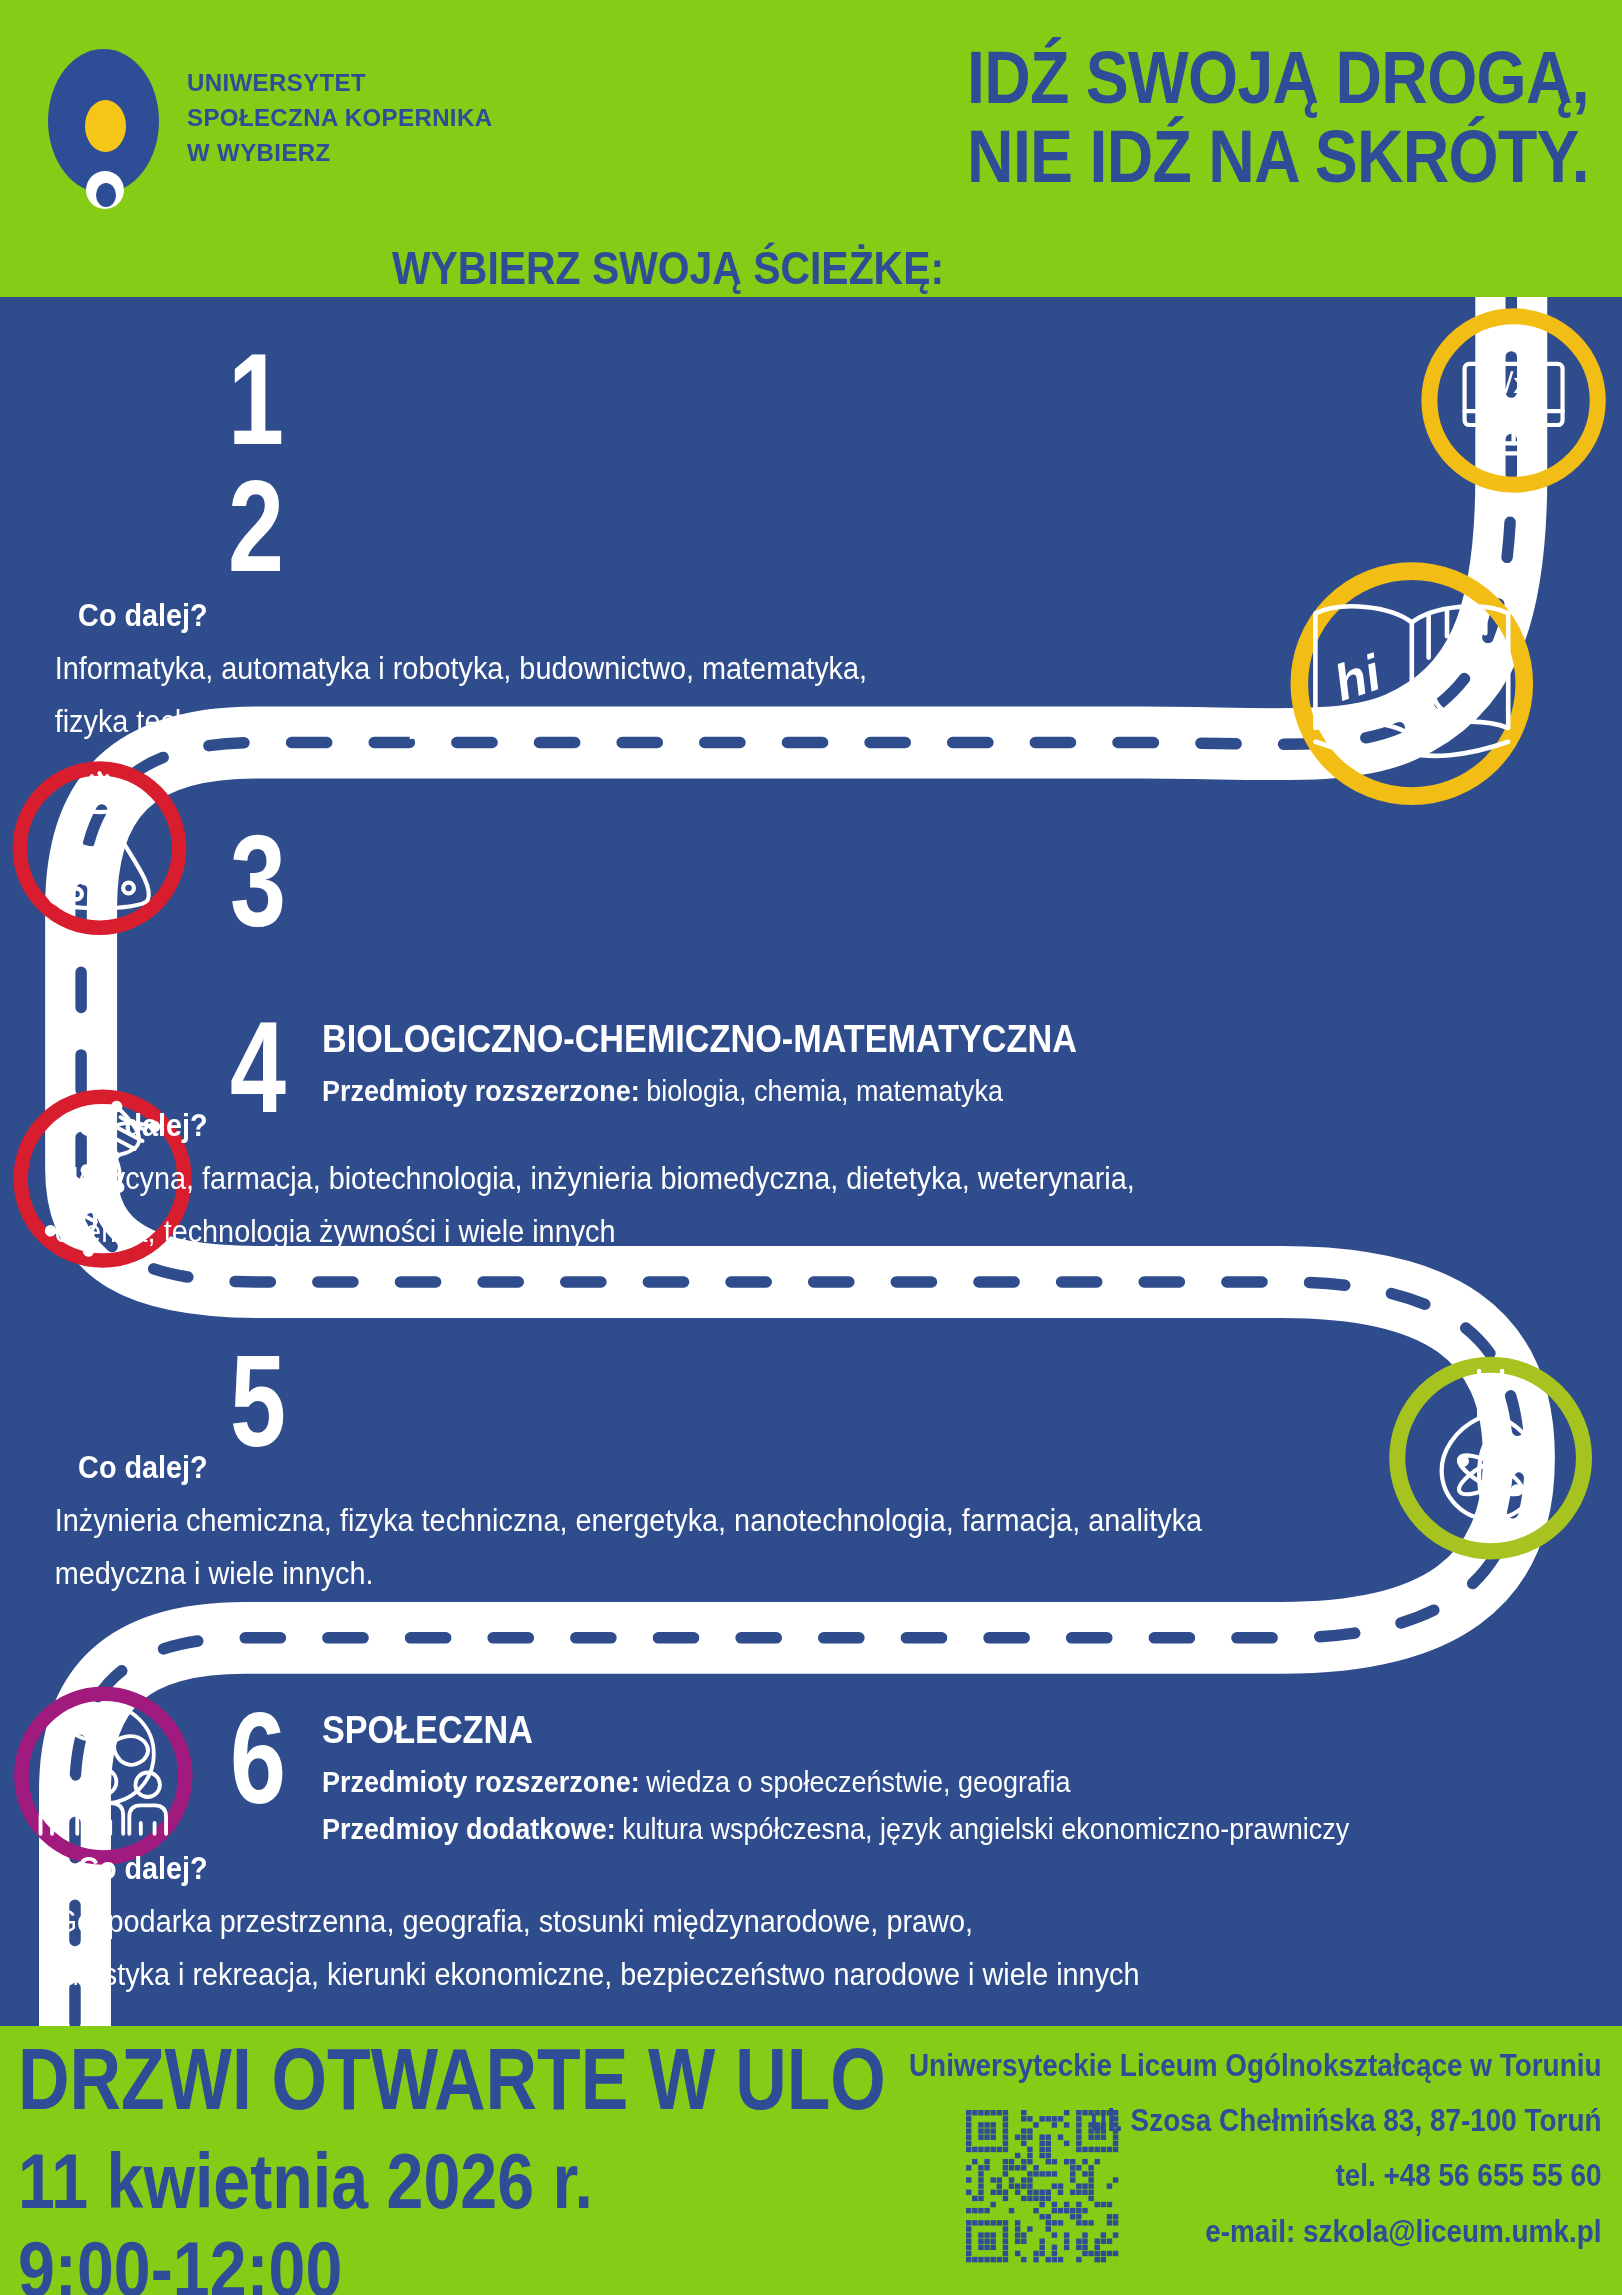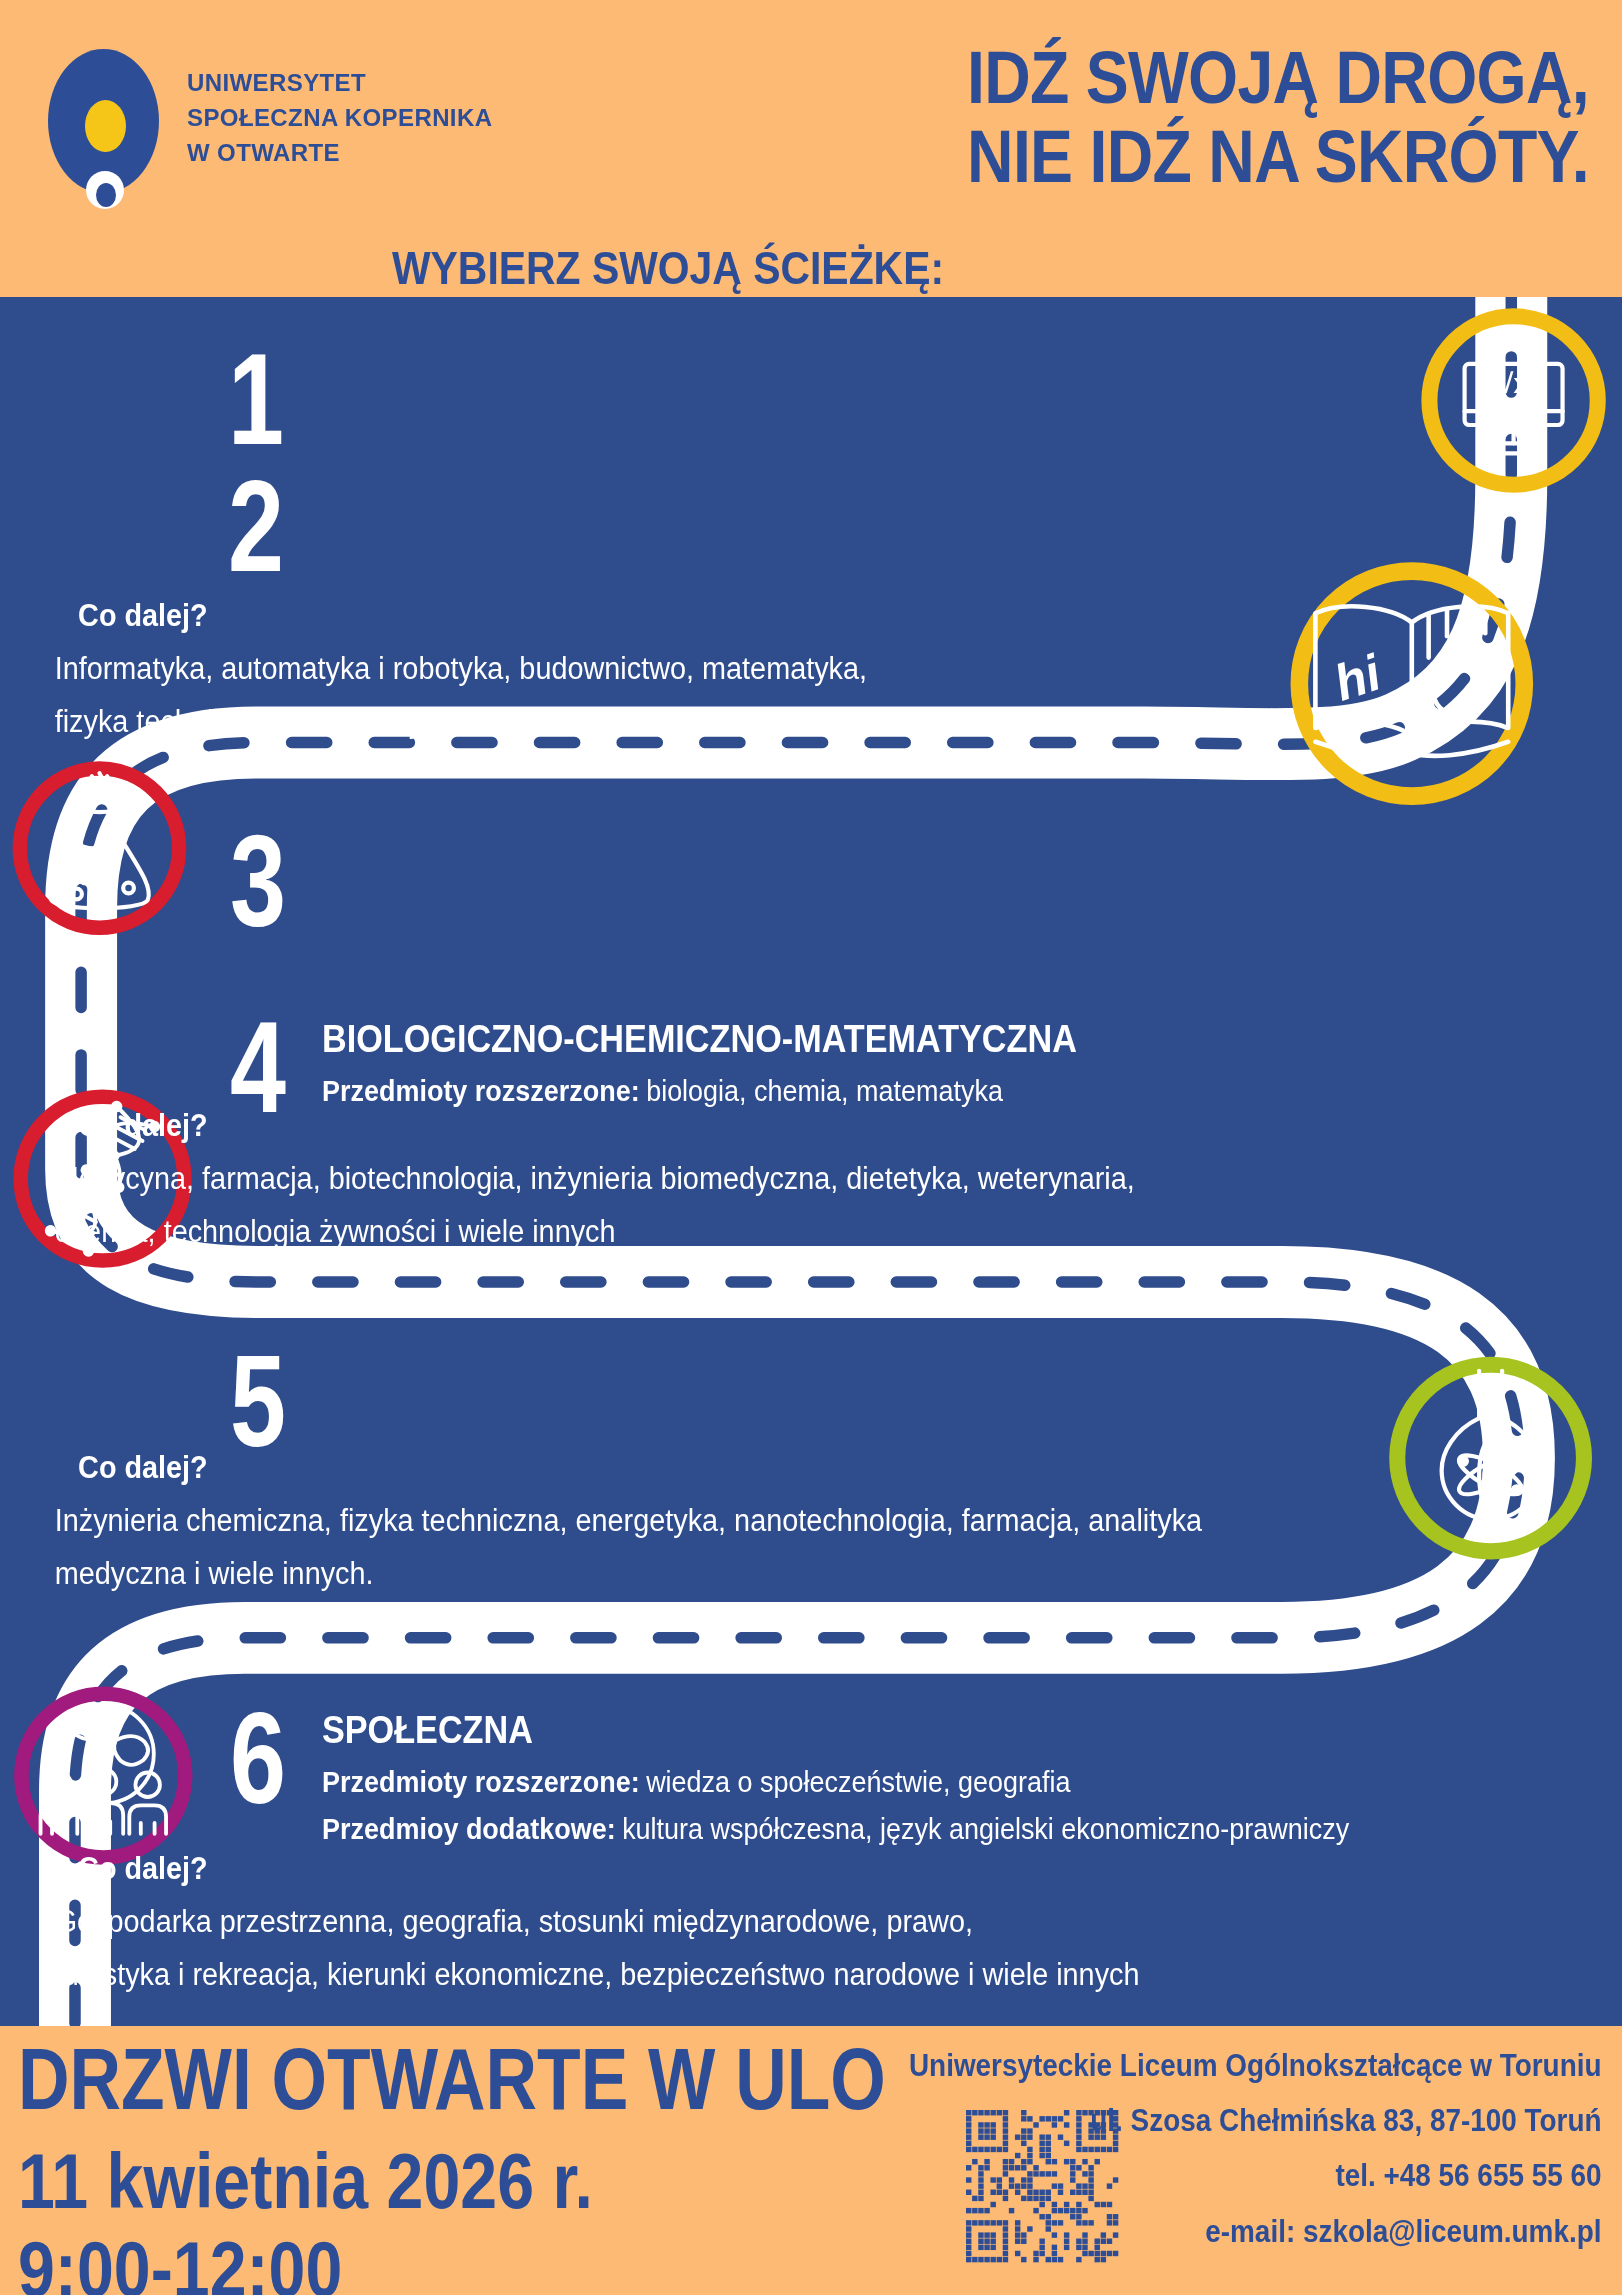--- a/index.html
+++ b/index.html
@@ -3,7 +3,7 @@
 <meta charset="utf-8">
 <style>
   html,body{margin:0;padding:0;background:#888;}
-  .page{position:relative;width:1623px;height:2295px;background:#fdba74;overflow:hidden;
+  .page{position:relative;width:1623px;height:2295px;background:#84cc16;overflow:hidden;
         font-family:"Liberation Sans","DejaVu Sans",sans-serif;}
   
   .logo-oval{position:absolute;left:48px;top:49px;width:111px;height:144px;background:#2d4e96;border-radius:50%;}

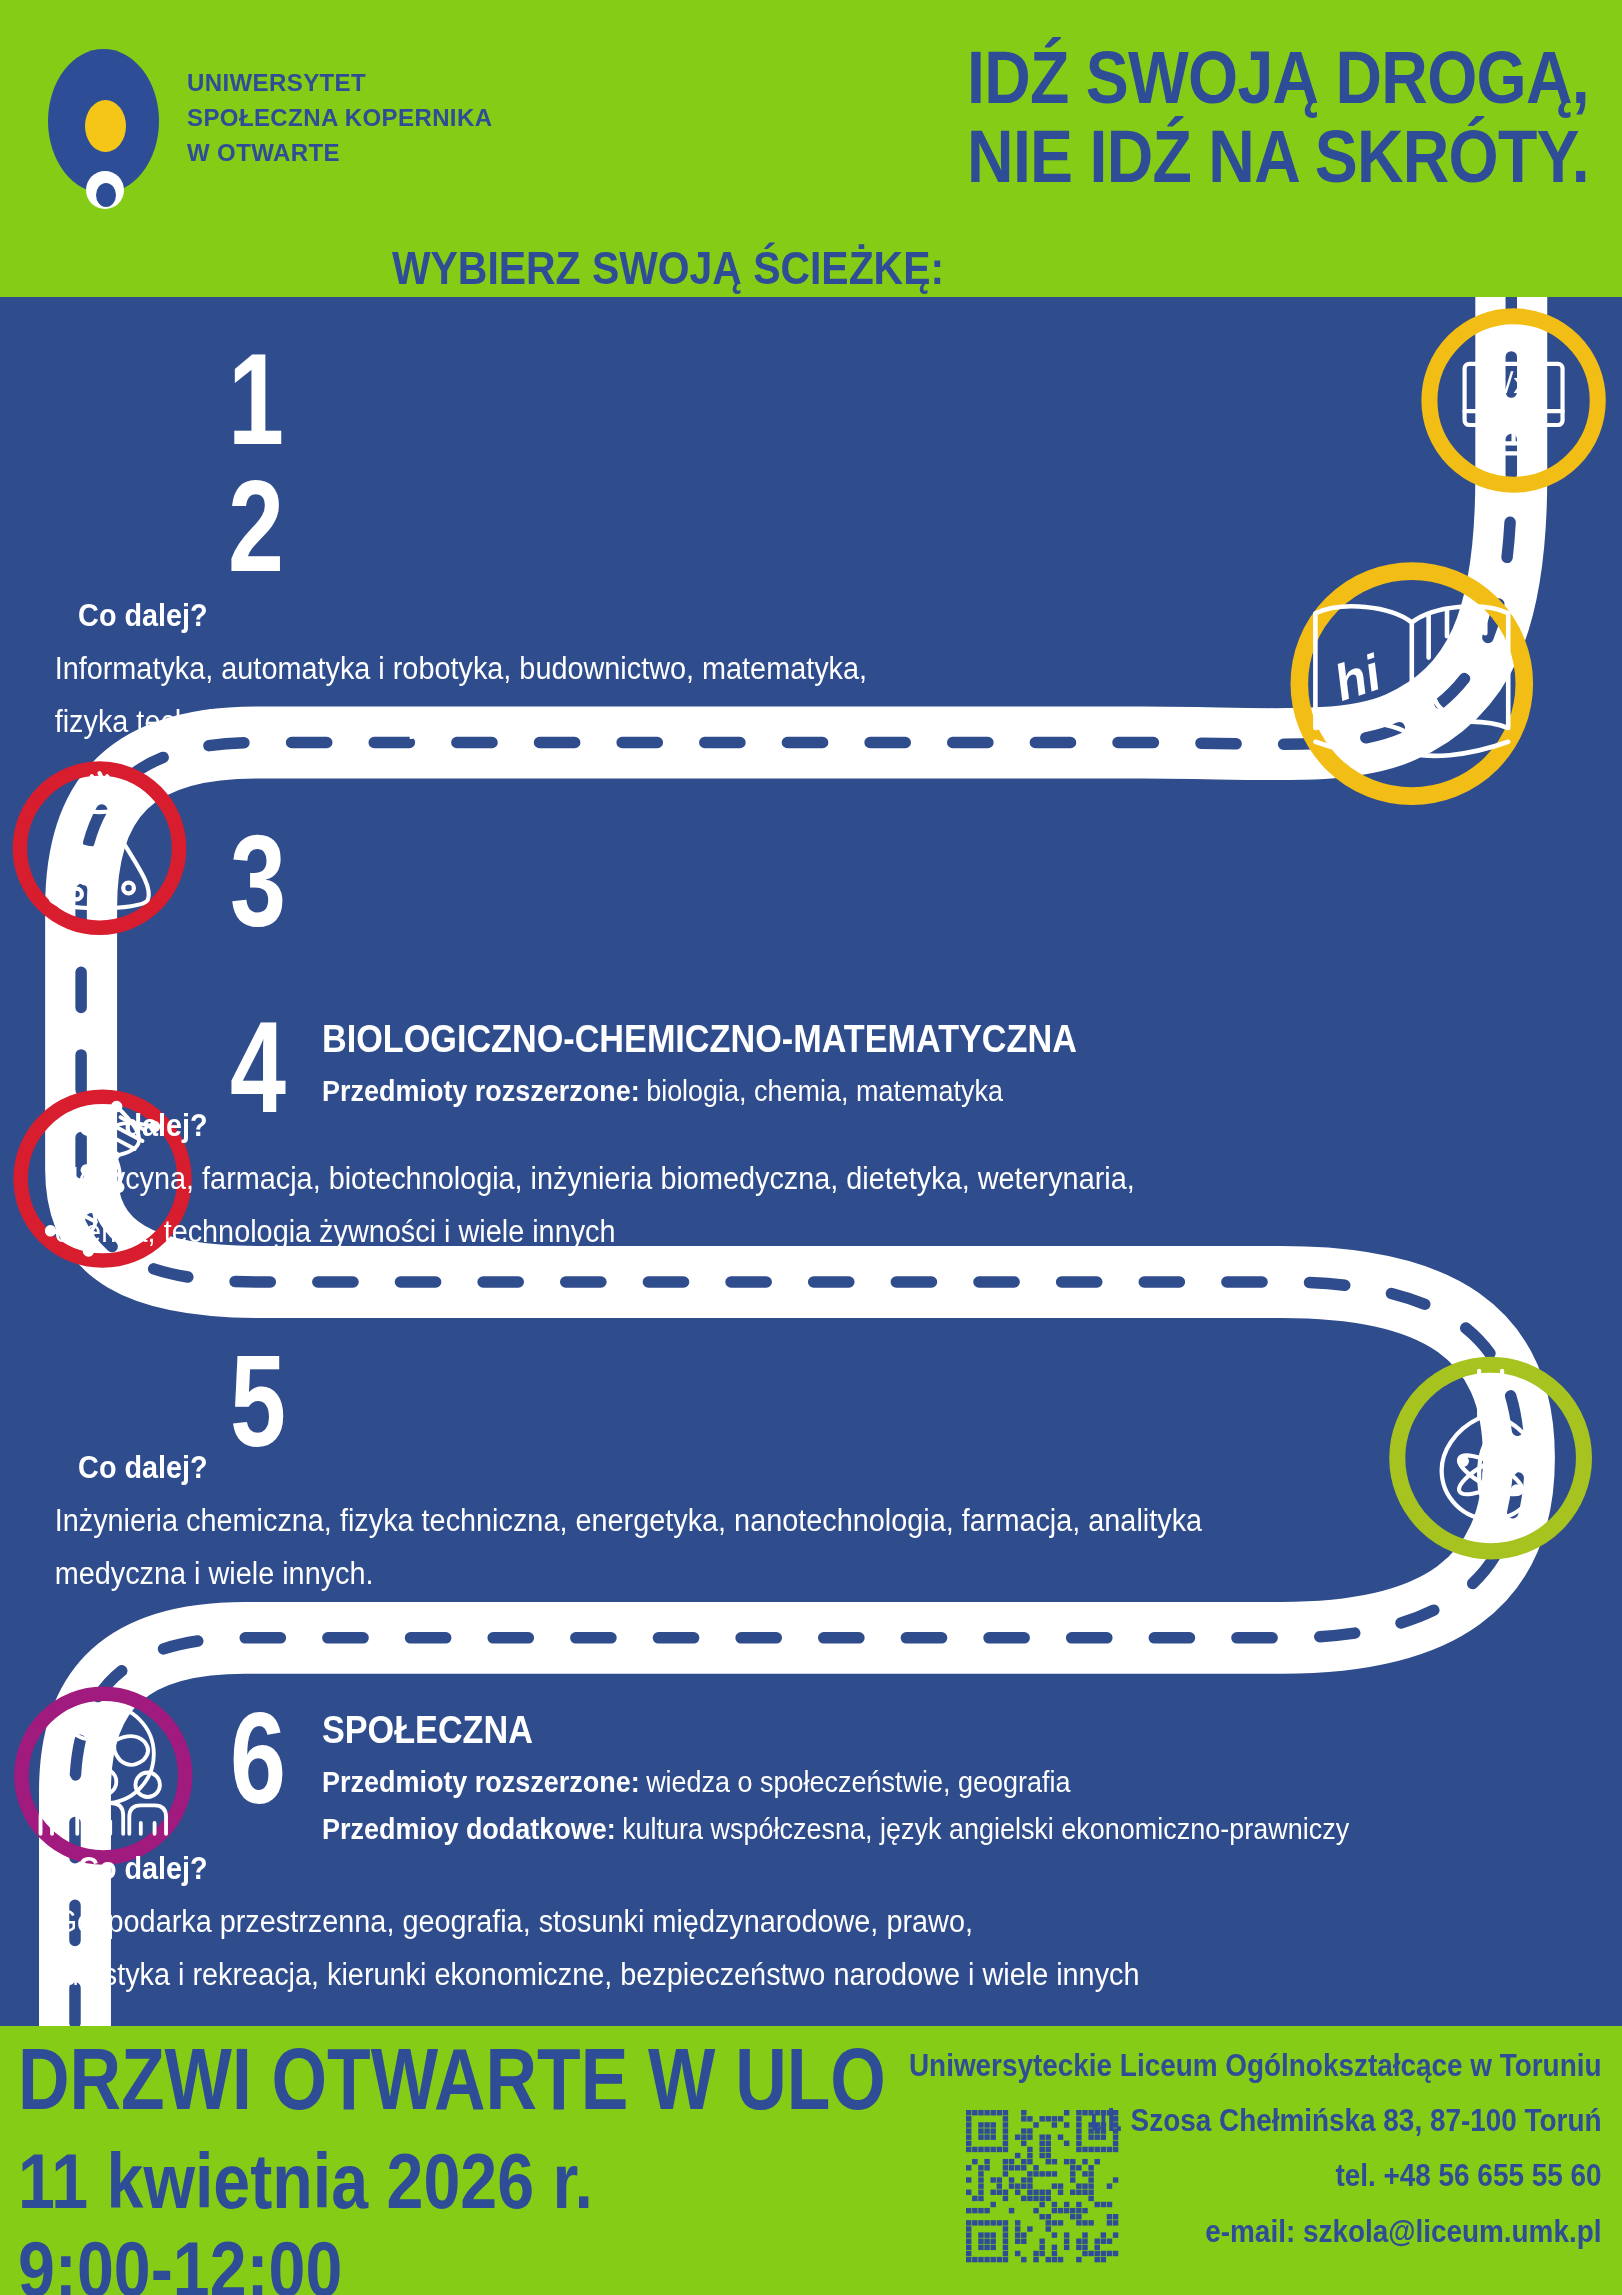--- a/index.html
+++ b/index.html
@@ -55,7 +55,7 @@
       <div class="logo-uni">
         <div>UNIWERSYTET</div>
         <div>SPOŁECZNA KOPERNIKA</div>
-        <div>W OTWARTE</div>
+        <div>W WYBIERZ</div>
       </div>
     </div>
   </div>

